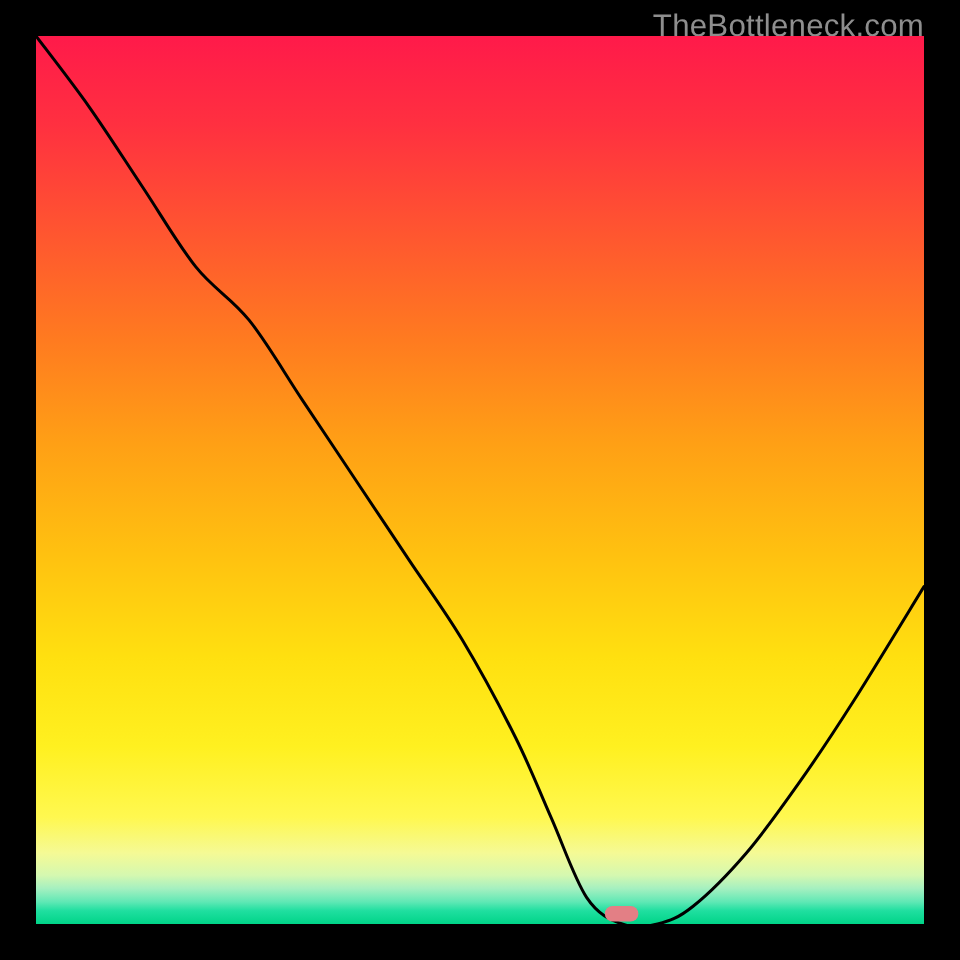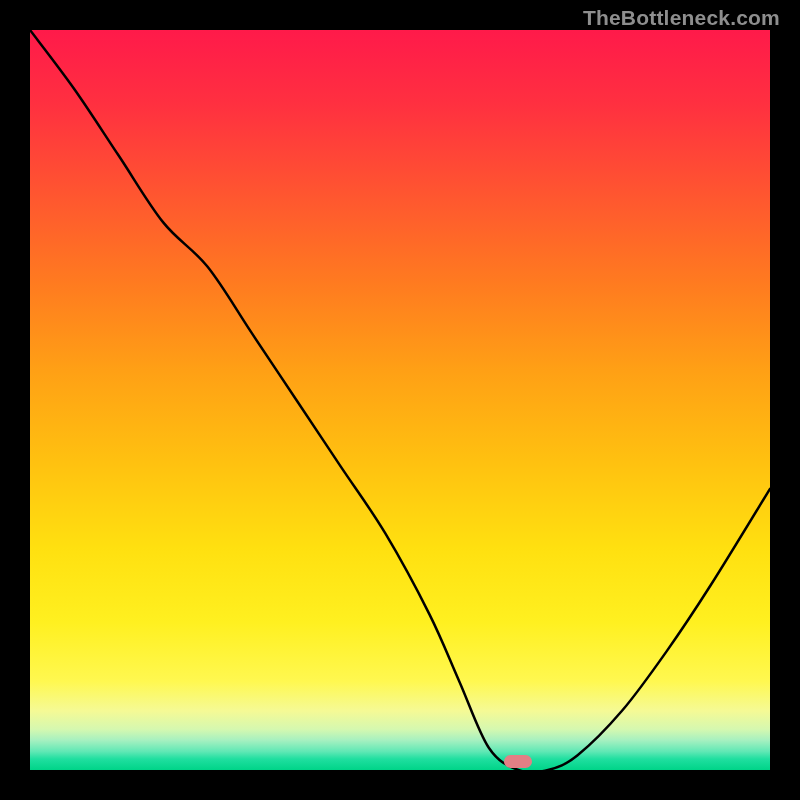--- a/index.html
+++ b/index.html
@@ -23,7 +23,7 @@
   #00d488 100%);
 }
 .curve { position: absolute; top: 0; left: 0; pointer-events: none; }
-.watermark { position: absolute; top: 6px; right: 20px; color: #8e8e8e; font-size: 21px; font-weight: 700; letter-spacing: 0.2px; }
+.watermark { position: absolute; top: 6px; right: 30px; color: #8e8e8e; font-size: 26px; font-weight: 400; letter-spacing: 0.2px; }
 .marker { position: absolute; width: 28px; height: 13px; background: #e37f85; border-radius: 7px; }
 </style>
 </head>

